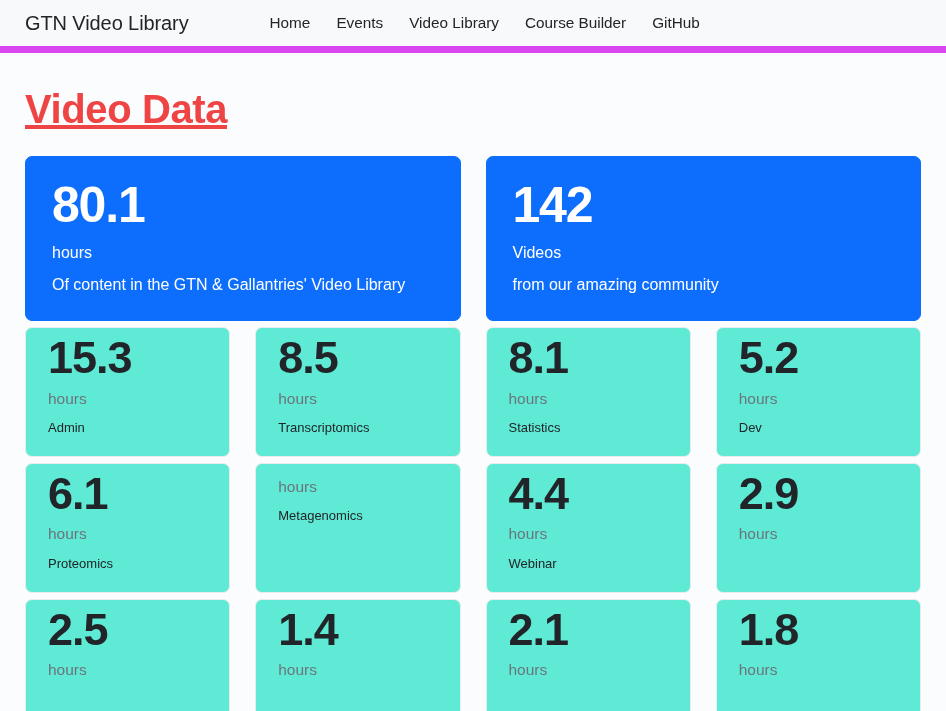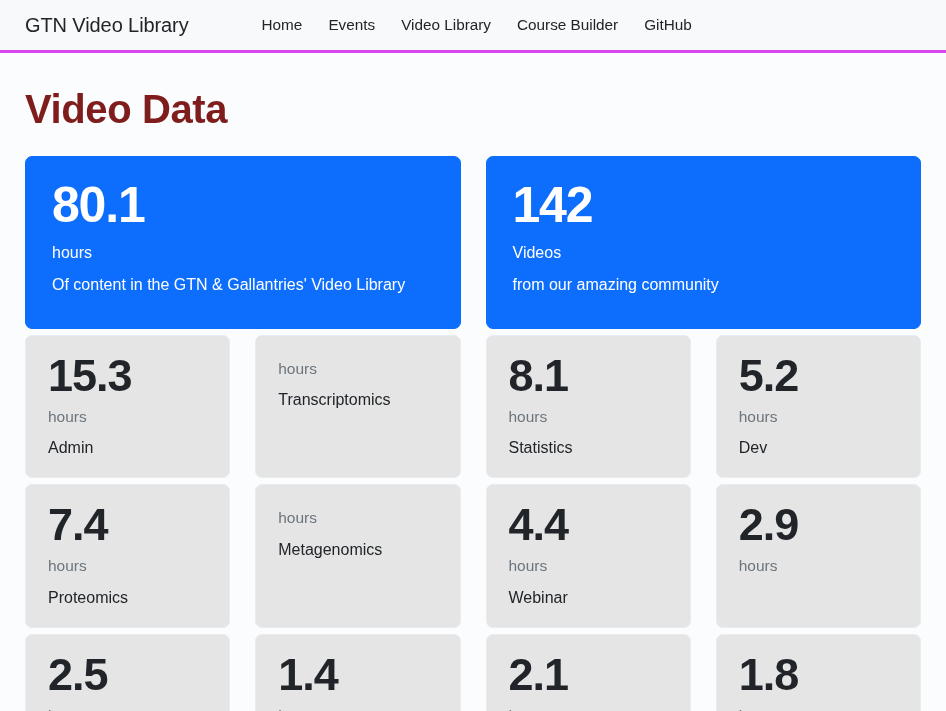--- a/index.html
+++ b/index.html
@@ -22,10 +22,11 @@
   .navbar {
     height: 53px;
     background: #f8f9fa;
-    border-bottom: 3px solid #d946ef;
+    border-bottom: 7px solid #d946ef;
     display: flex;
     align-items: center;
     padding: 0 0 0 25px;
+    gap: 8px;
   }
 
   .navbar-brand {

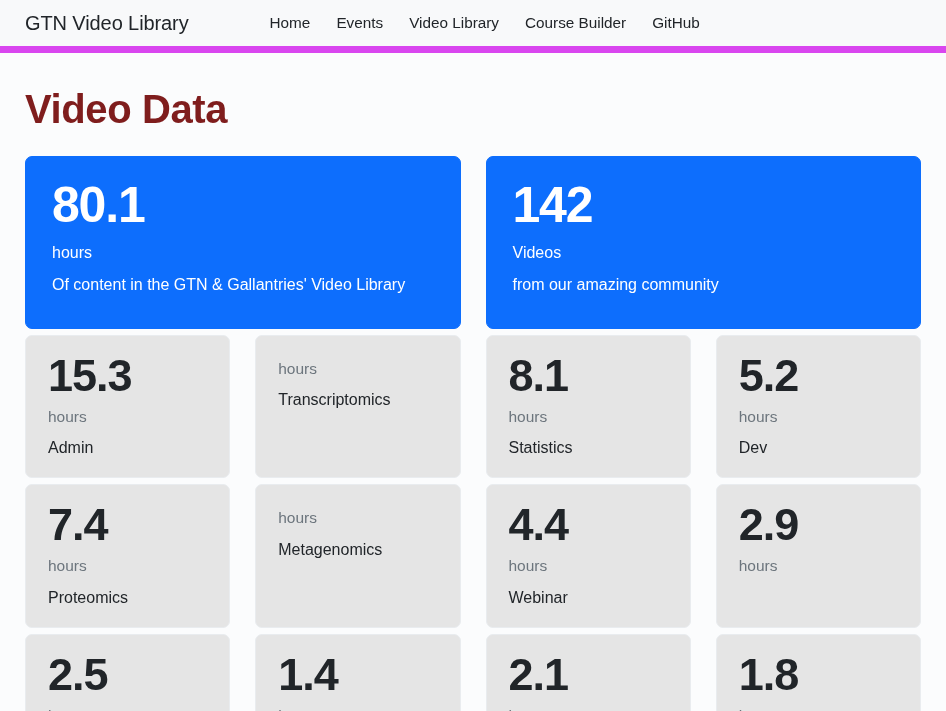--- a/index.html
+++ b/index.html
@@ -67,10 +67,11 @@
     font-size: 40px;
     font-weight: 700;
     letter-spacing: -0.4px;
-    color: #7f1d1d;
+    color: #ef4444;
     margin-top: 33px;
     margin-bottom: 0;
     line-height: 1.15;
+    text-decoration: underline;
   }
 
   .grid {

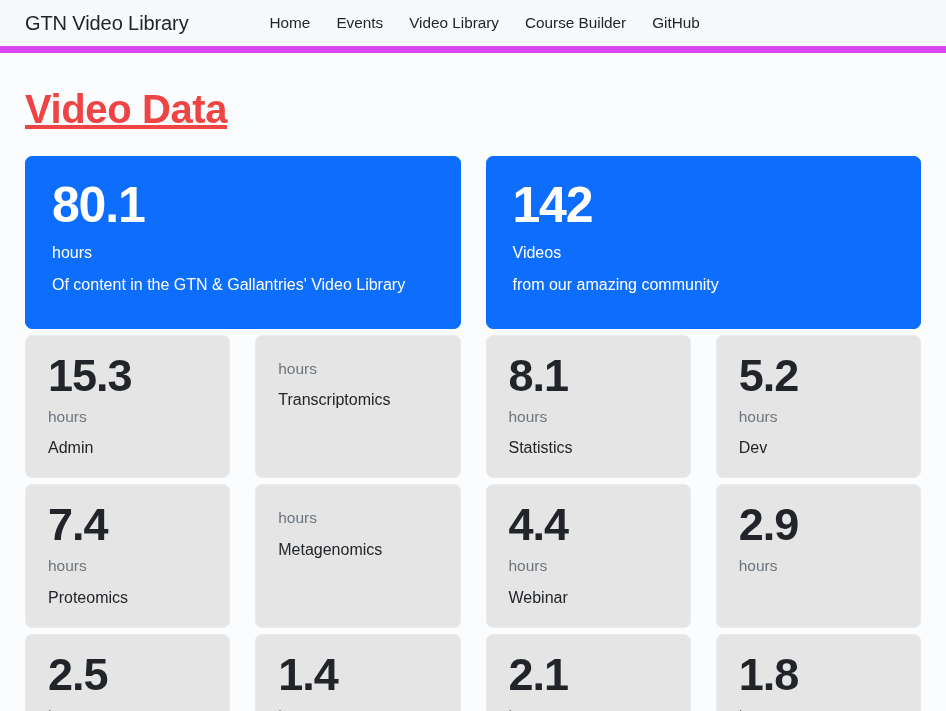--- a/index.html
+++ b/index.html
@@ -97,7 +97,7 @@
     border-color: #0d6efd;
     color: #ffffff;
     min-height: 151px;
-    padding: 22px 26px 34px 26px;
+    padding: 22px 26px 26px 26px;
   }
 
   .card-value {

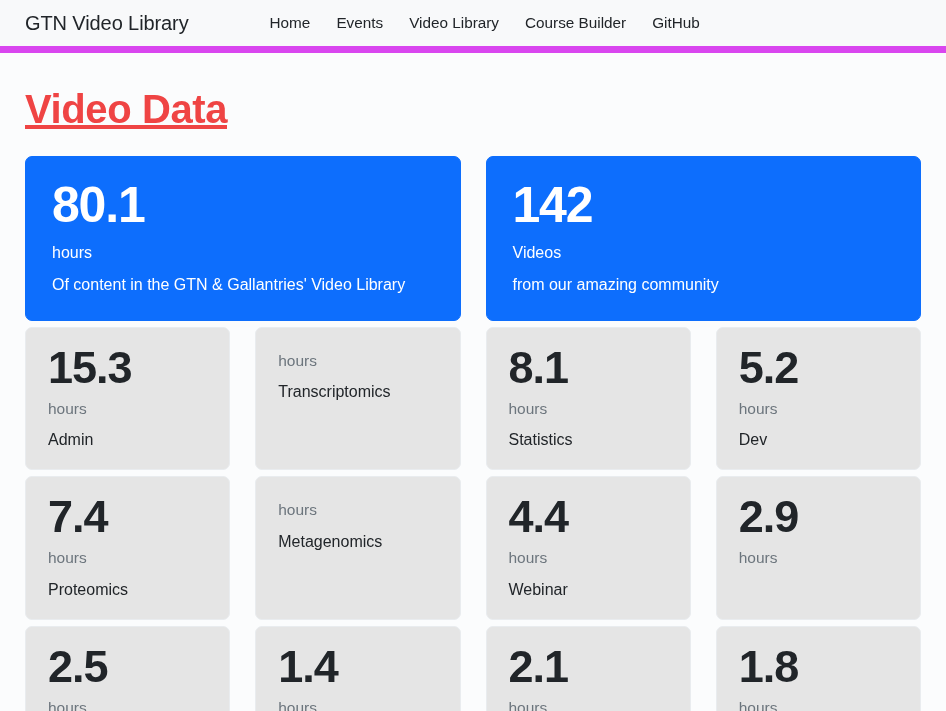--- a/index.html
+++ b/index.html
@@ -86,8 +86,8 @@
   .card {
     border: 1px solid #e9ecef;
     border-radius: 7px;
-    background: #e5e5e5;
-    padding: 16px 22px 20px 22px;
+    background: #5eead4;
+    padding: 6px 22px 20px 22px;
     min-height: 126px;
   }
 

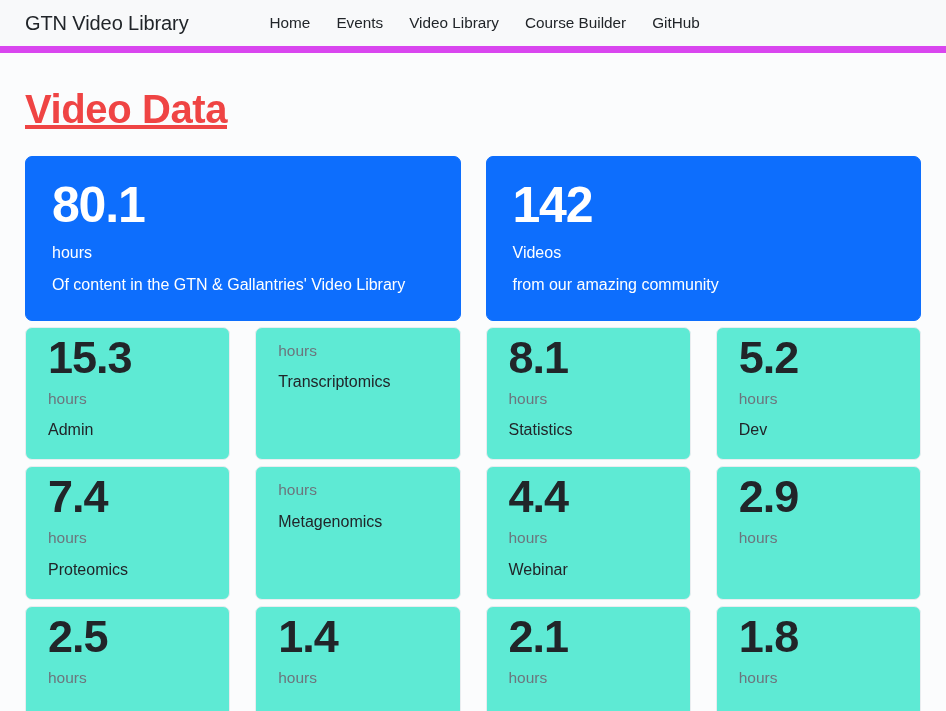--- a/index.html
+++ b/index.html
@@ -189,6 +189,7 @@
       <div class="card-label">Admin</div>
     </div>
     <div class="card">
+      <div class="card-value">8.5</div>
       <div class="card-unit">hours</div>
       <div class="card-label">Transcriptomics</div>
     </div>

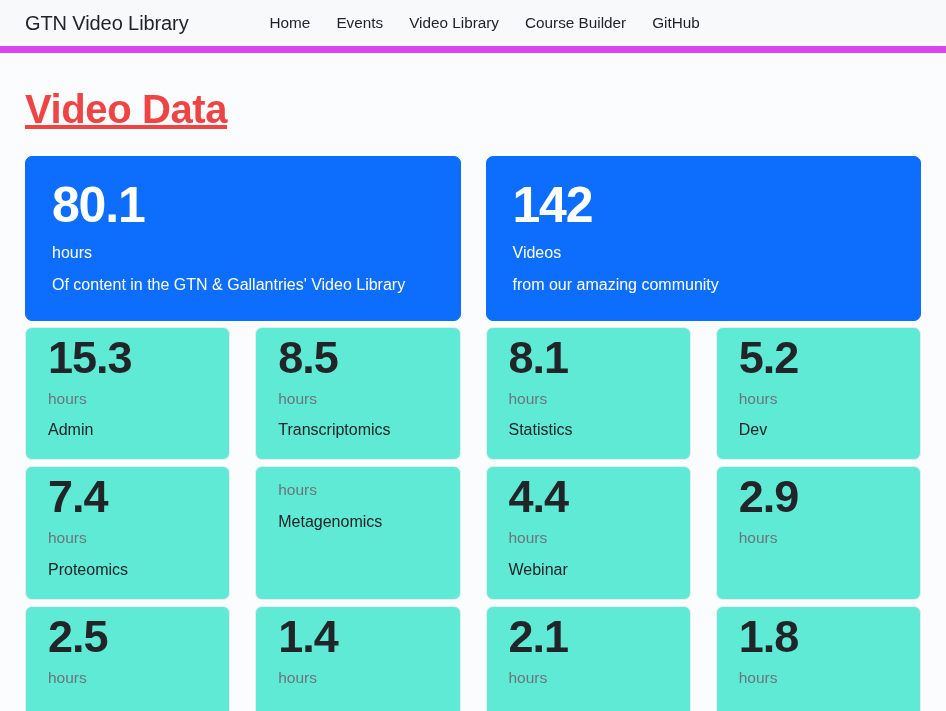--- a/index.html
+++ b/index.html
@@ -129,7 +129,7 @@
   }
 
   .card-label {
-    font-size: 16px;
+    font-size: 13px;
     color: #212529;
     margin-top: 12px;
     line-height: 1.2;

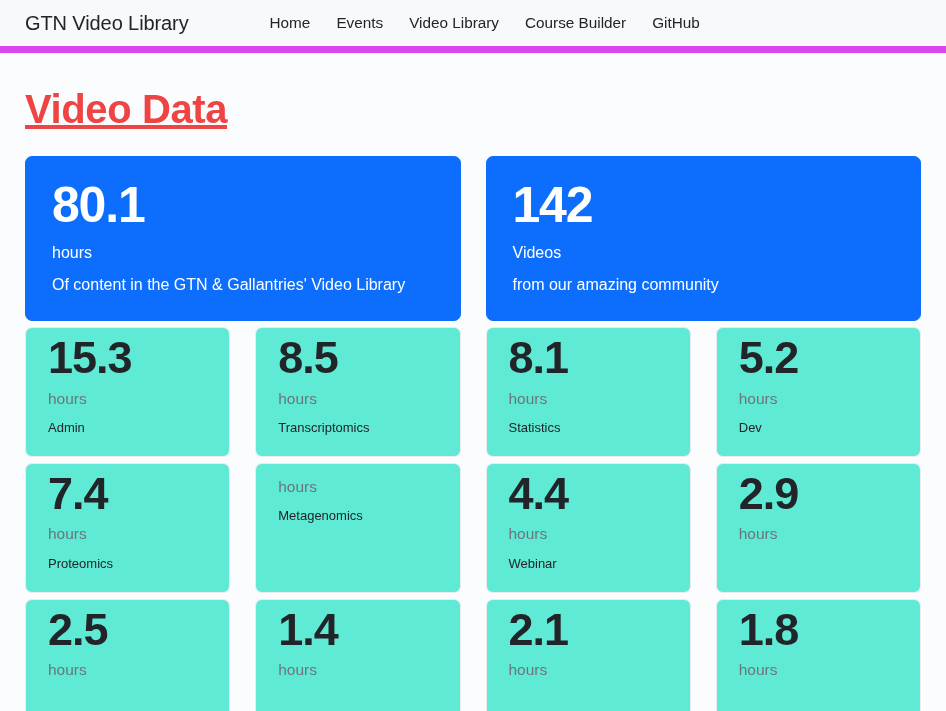--- a/index.html
+++ b/index.html
@@ -205,7 +205,7 @@
     </div>
 
     <div class="card">
-      <div class="card-value">7.4</div>
+      <div class="card-value">6.1</div>
       <div class="card-unit">hours</div>
       <div class="card-label">Proteomics</div>
     </div>

